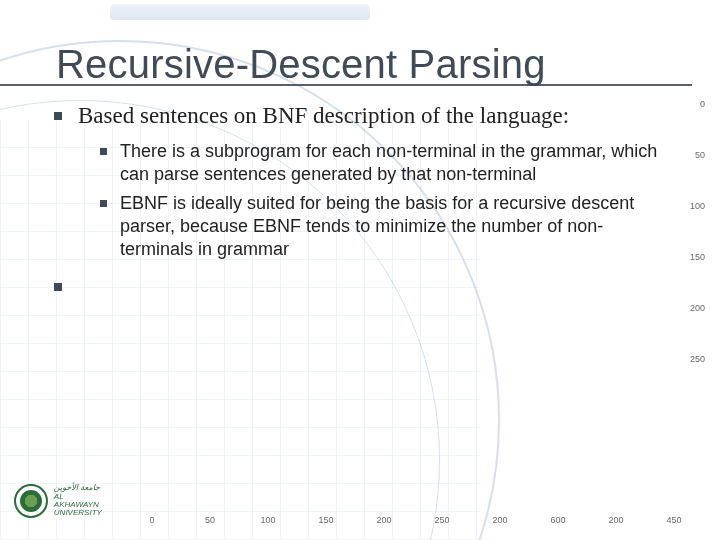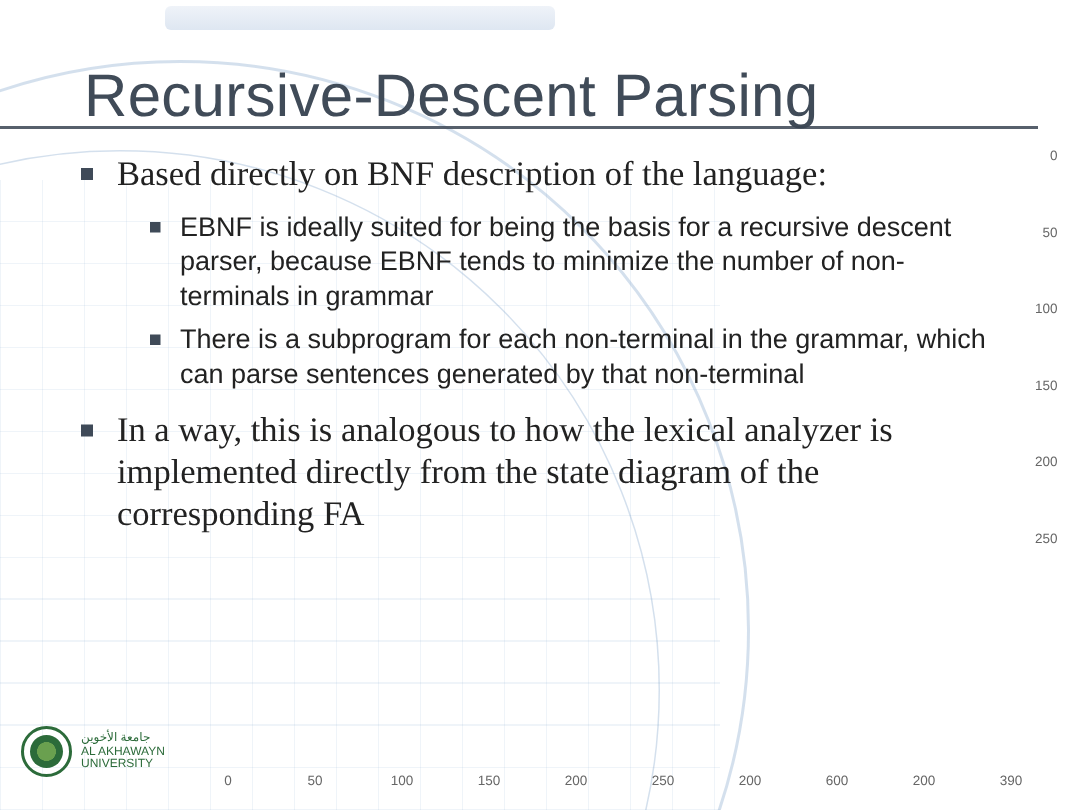--- a/index.html
+++ b/index.html
@@ -155,7 +155,7 @@
     </li>
     <li>
       <span class="b1"></span>
-      <span>Based directly on BNF description of the language:</span>
+      <span>Based sentences on BNF description of the language:</span>
       <ul class="lvl2">
         <li>
           <span class="b2"></span>

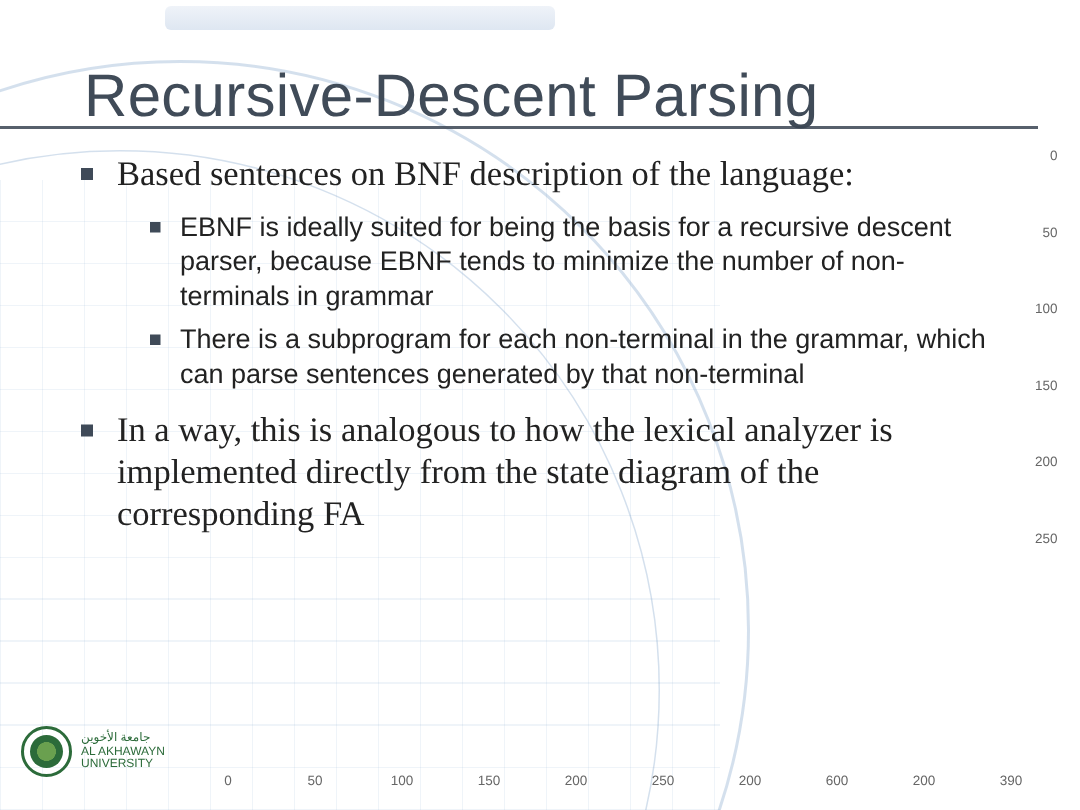--- a/index.html
+++ b/index.html
@@ -159,11 +159,11 @@
       <ul class="lvl2">
         <li>
           <span class="b2"></span>
-          <span>EBNF is ideally suited for being the basis for a recursive descent parser, because EBNF tends to minimize the number of non-terminals in grammar</span>
+          <span>There is a subprogram for each non-terminal in the grammar, which can parse sentences generated by that non-terminal</span>
         </li>
         <li>
           <span class="b2"></span>
-          <span>There is a subprogram for each non-terminal in the grammar, which can parse sentences generated by that non-terminal</span>
+          <span>EBNF is ideally suited for being the basis for a recursive descent parser, because EBNF tends to minimize the number of non-terminals in grammar</span>
         </li>
       </ul>
     </li>

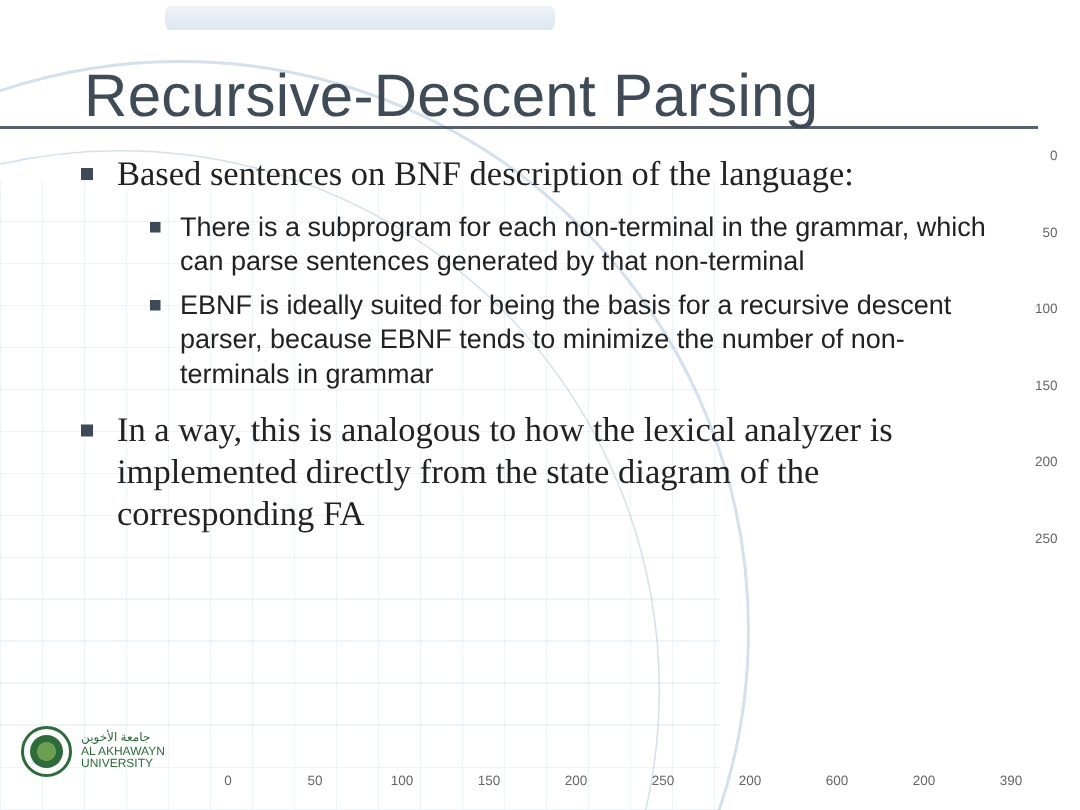--- a/index.html
+++ b/index.html
@@ -169,7 +169,6 @@
     </li>
     <li>
       <span class="b1"></span>
-      <span>In a way, this is analogous to how the lexical analyzer is implemented directly from the state diagram of the corresponding FA</span>
     </li>
   </ul>
 </div>

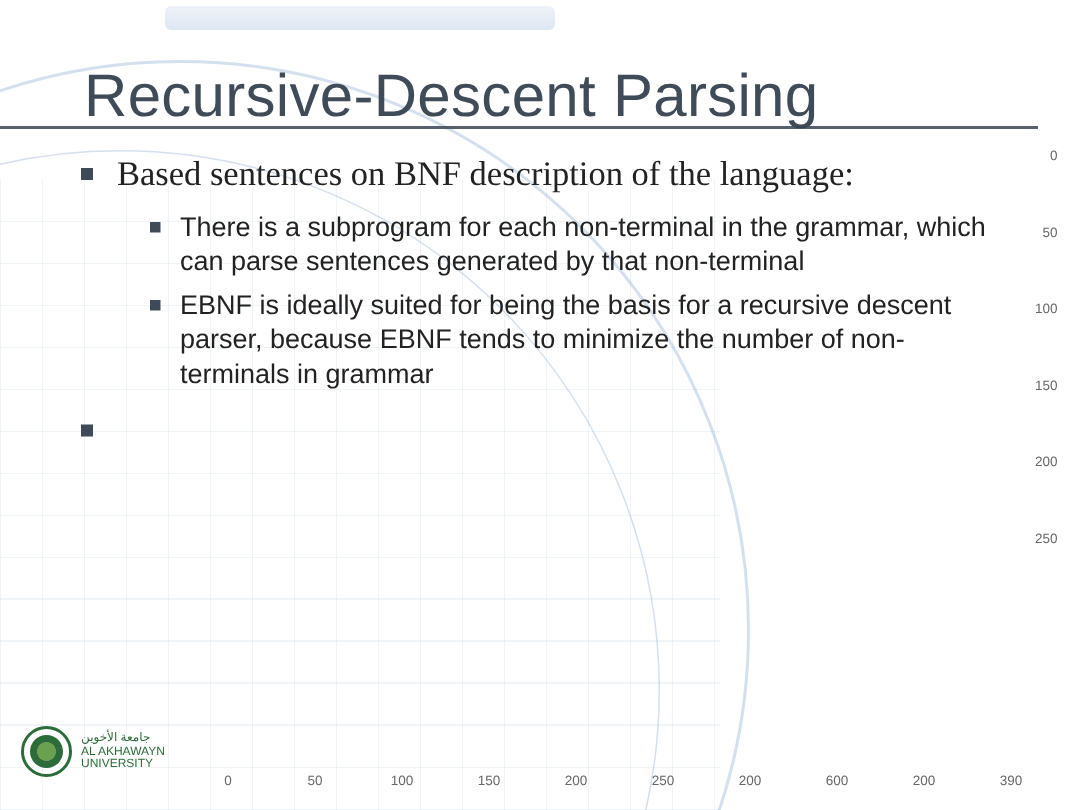--- a/index.html
+++ b/index.html
@@ -119,6 +119,7 @@
     width: 96px; height: 50px;
     display: flex; align-items: center; gap: 6px;
     pointer-events: none;
+    font-style: italic;
   }
   .logo .seal {
     width: 34px; height: 34px; border-radius: 50%;

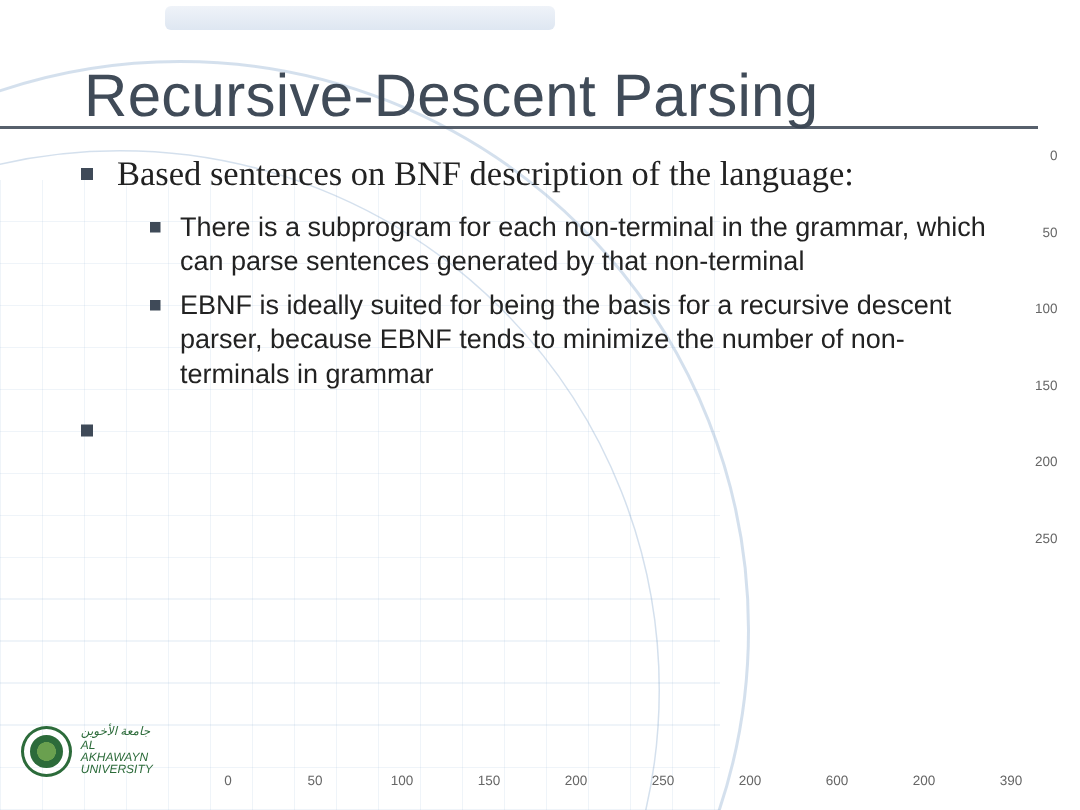--- a/index.html
+++ b/index.html
@@ -184,7 +184,7 @@
   <span class="lbl" style="left:500px">200</span>
   <span class="lbl" style="left:558px">600</span>
   <span class="lbl" style="left:616px">200</span>
-  <span class="lbl" style="left:674px">390</span>
+  <span class="lbl" style="left:674px">450</span>
 </div>
 
 <div class="ruler-v">

